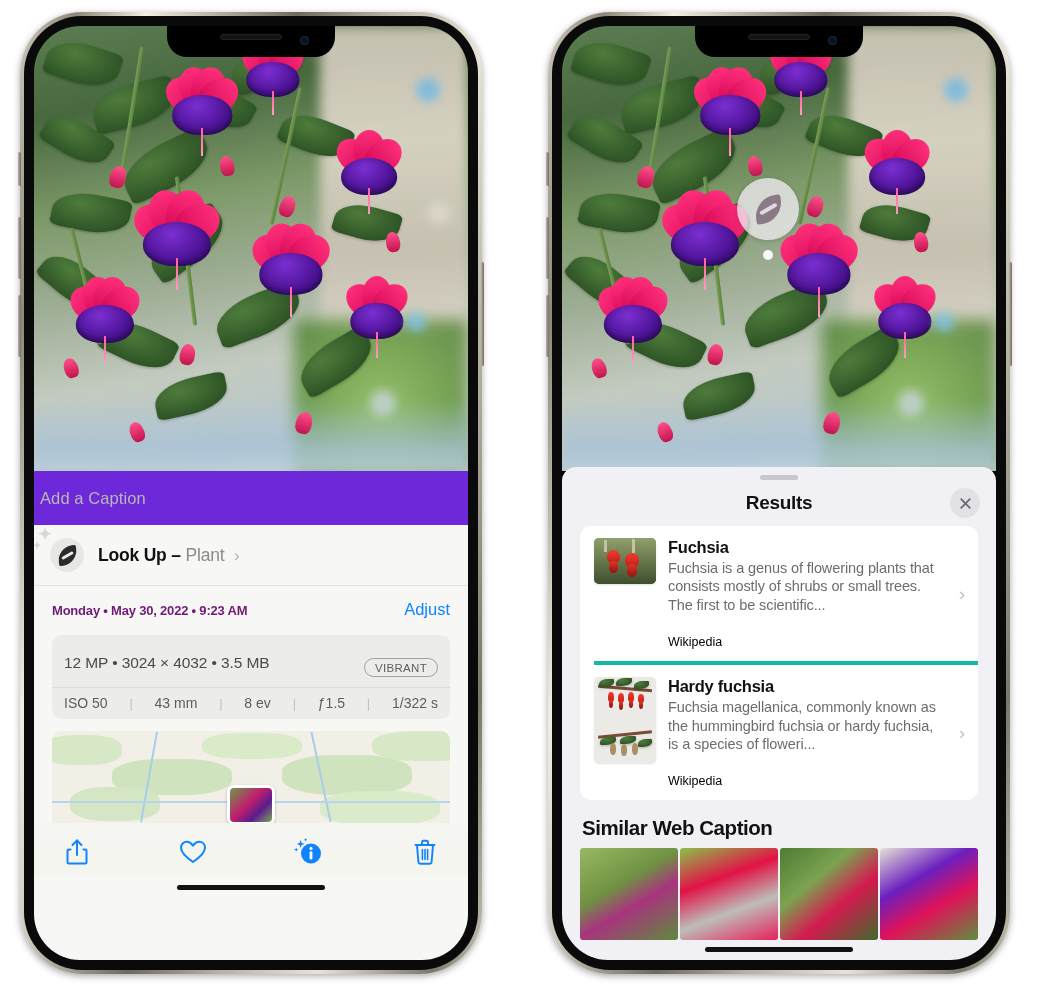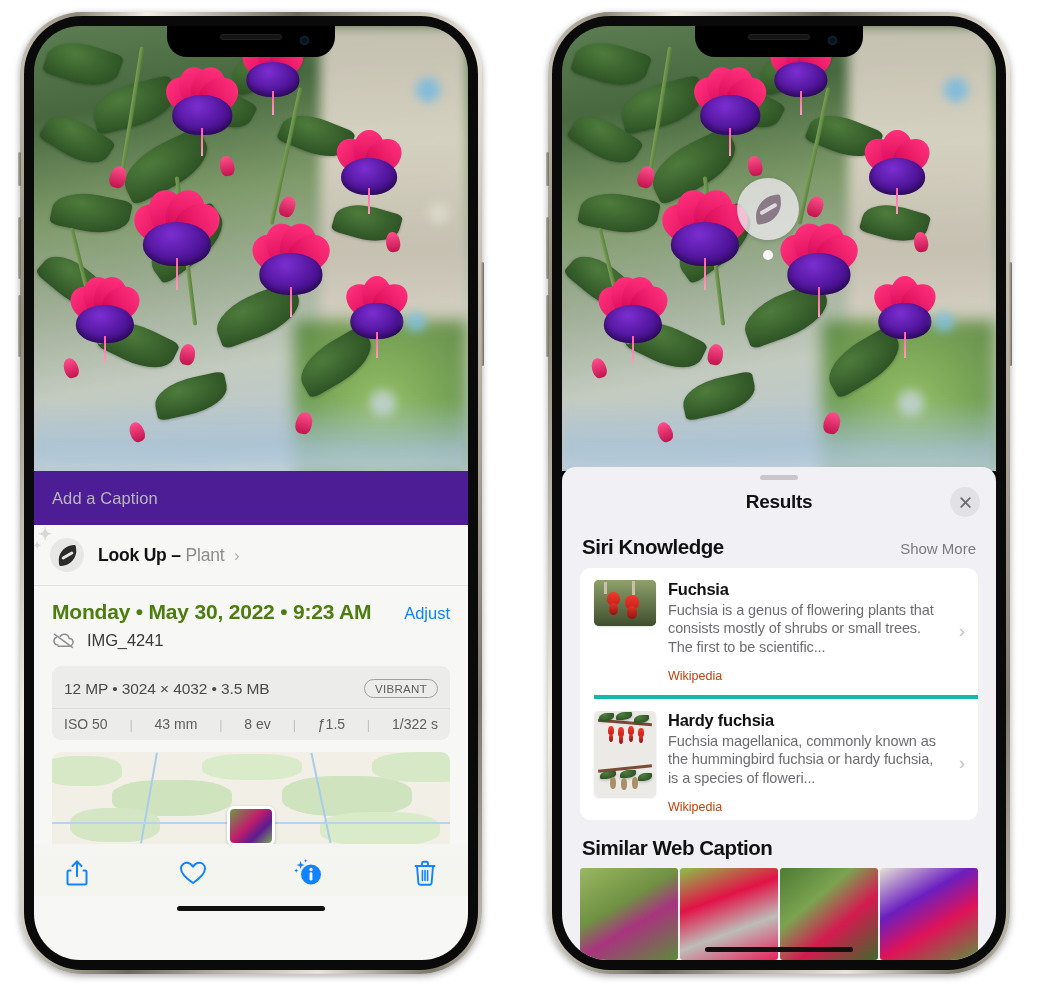--- a/index.html
+++ b/index.html
@@ -124,8 +124,8 @@
     z-index: 20;
   }
   .caption-row {
-    background: #4c1d95;
-    padding: 18px 18px 17px 18px;
+    background: #6d28d9;
+    padding: 18px 18px 17px 6px;
     font-size: 16.5px; color: #b8b8b8;
     letter-spacing: .1px;
   }

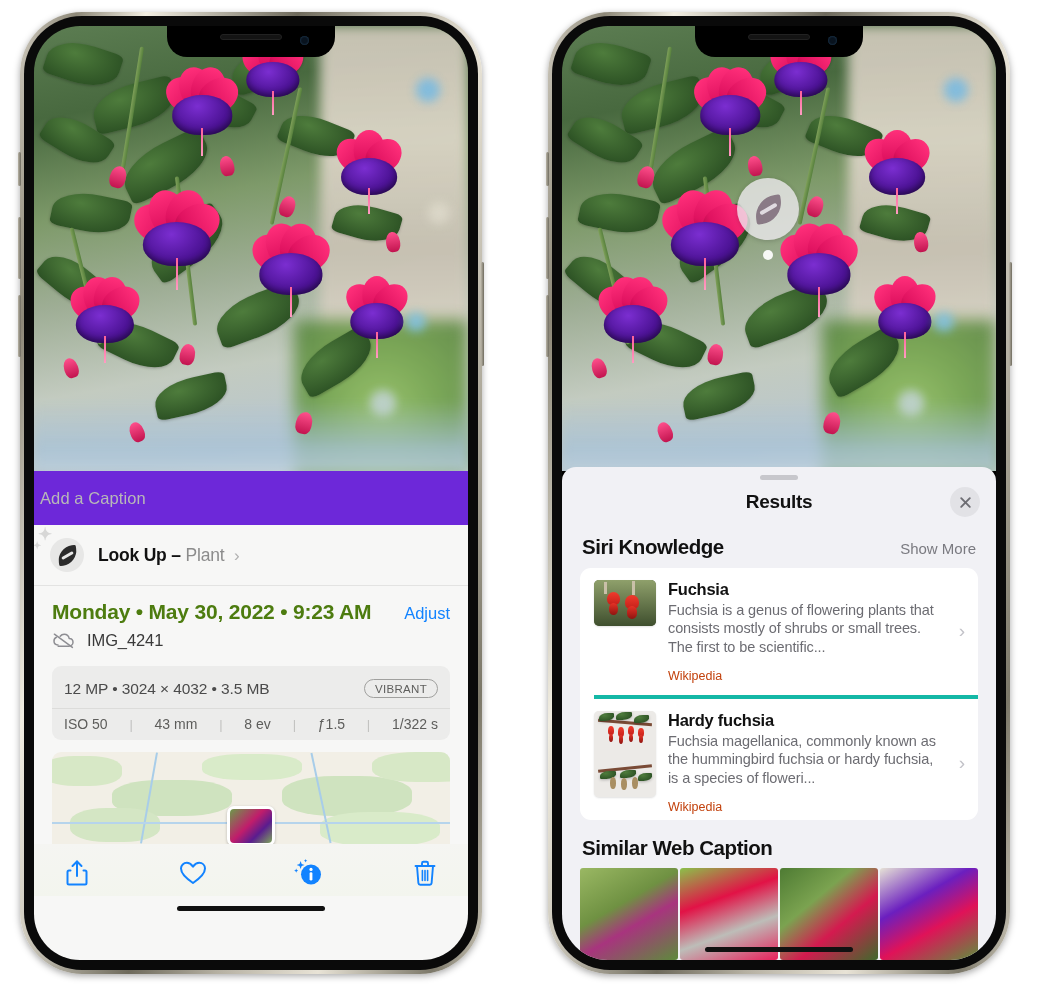--- a/index.html
+++ b/index.html
@@ -656,10 +656,6 @@
           </span>
         </div>
 
-        <div class="sec-head">
-          <span class="sec-title">Siri Knowledge</span>
-          <span class="sec-action">Show More</span>
-        </div>
 
         <div class="cards">
           <div class="kcard">

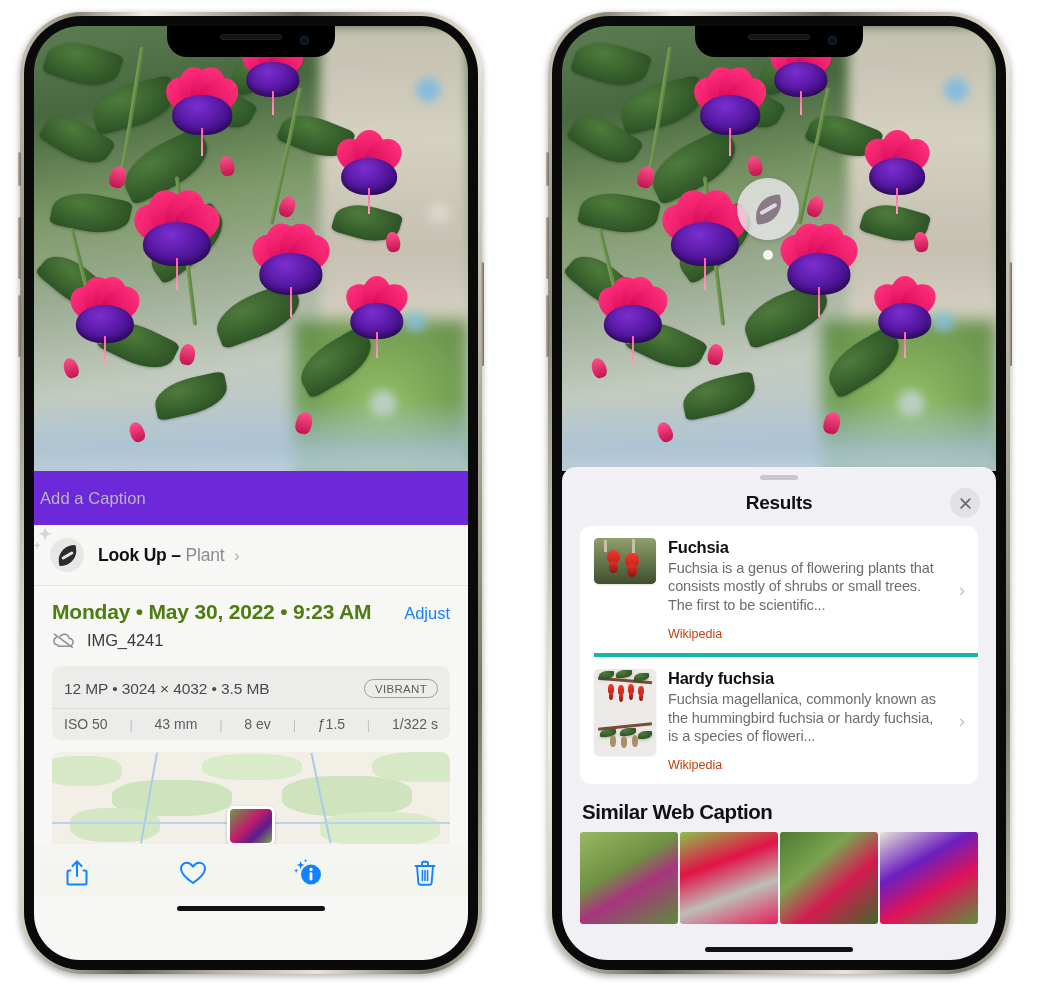--- a/index.html
+++ b/index.html
@@ -166,7 +166,7 @@
 
   .meta-block { padding: 14px 18px 10px 18px; background: #f7f7f6; }
   .meta-row1 { display: flex; align-items: baseline; justify-content: space-between; }
-  .meta-date { font-size: 21px; font-weight: 700; color: #4d7c0f; letter-spacing: -.2px; }
+  .meta-date { font-size: 13px; font-weight: 700; color: #701a75; letter-spacing: -.2px; }
   .meta-adjust { font-size: 16.5px; color: #1283ff; }
   .meta-row2 { display: flex; align-items: center; gap: 11px; margin-top: 7px; }
   .cloud-slash { position: relative; width: 24px; height: 17px; flex: 0 0 24px; }

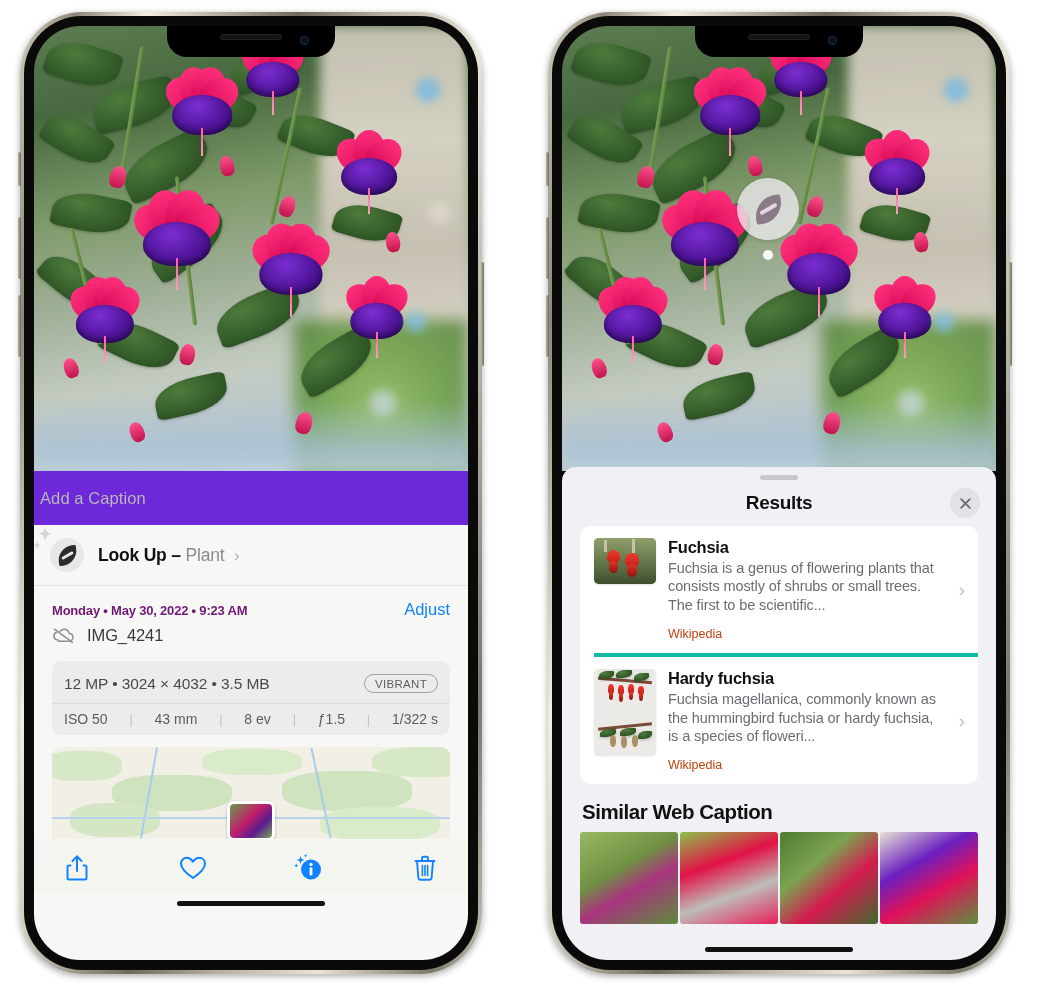--- a/index.html
+++ b/index.html
@@ -437,16 +437,6 @@
           <div class="meta-row1">
             <span class="meta-date">Monday • May 30, 2022 • 9:23 AM</span>
             <span class="meta-adjust">Adjust</span>
-          </div>
-          <div class="meta-row2">
-            <span class="cloud-slash">
-              <svg width="24" height="17" viewBox="0 0 24 17">
-                <path d="M6.2 14.2h10.6c2.4 0 4.2-1.7 4.2-3.9 0-2.1-1.6-3.8-3.8-3.9-.5-2.4-2.5-4.1-5-4.1-1.7 0-3.1.8-4 2" fill="none" stroke="#8e8e93" stroke-width="1.5" stroke-linecap="round"></path>
-                <path d="M4.4 5.3C3 5.9 2 7.3 2 9c0 2.2 1.7 3.9 4 3.9" fill="none" stroke="#8e8e93" stroke-width="1.5" stroke-linecap="round"></path>
-                <line x1="2.4" y1="2.2" x2="20.4" y2="15.4" stroke="#8e8e93" stroke-width="1.5" stroke-linecap="round"></line>
-              </svg>
-            </span>
-            <span class="meta-file">IMG_4241</span>
           </div>
         </div>
 

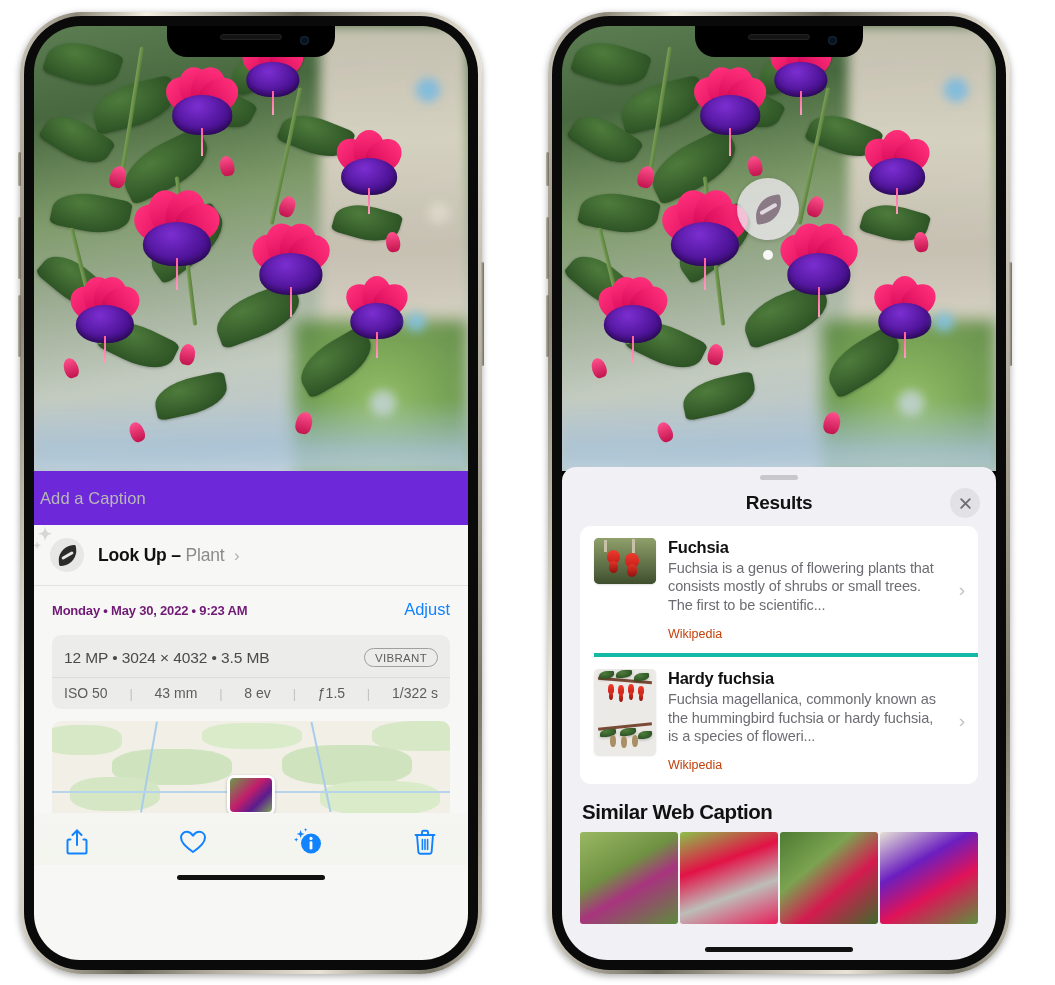--- a/index.html
+++ b/index.html
@@ -283,7 +283,7 @@
     font-size: 14.5px; color: #6c6c72; line-height: 1.27; margin-top: 2px;
     letter-spacing: -.1px;
   }
-  .ksrc { font-size: 12.5px; color: #c2410c; margin-top: 13px; }
+  .ksrc { font-size: 12.5px; color: #000000; margin-top: 21px; }
   .kchev {
     position: absolute; right: 13px; top: 50%; transform: translateY(-50%);
     color: #c2c2c8; font-size: 19px; font-weight: 300;

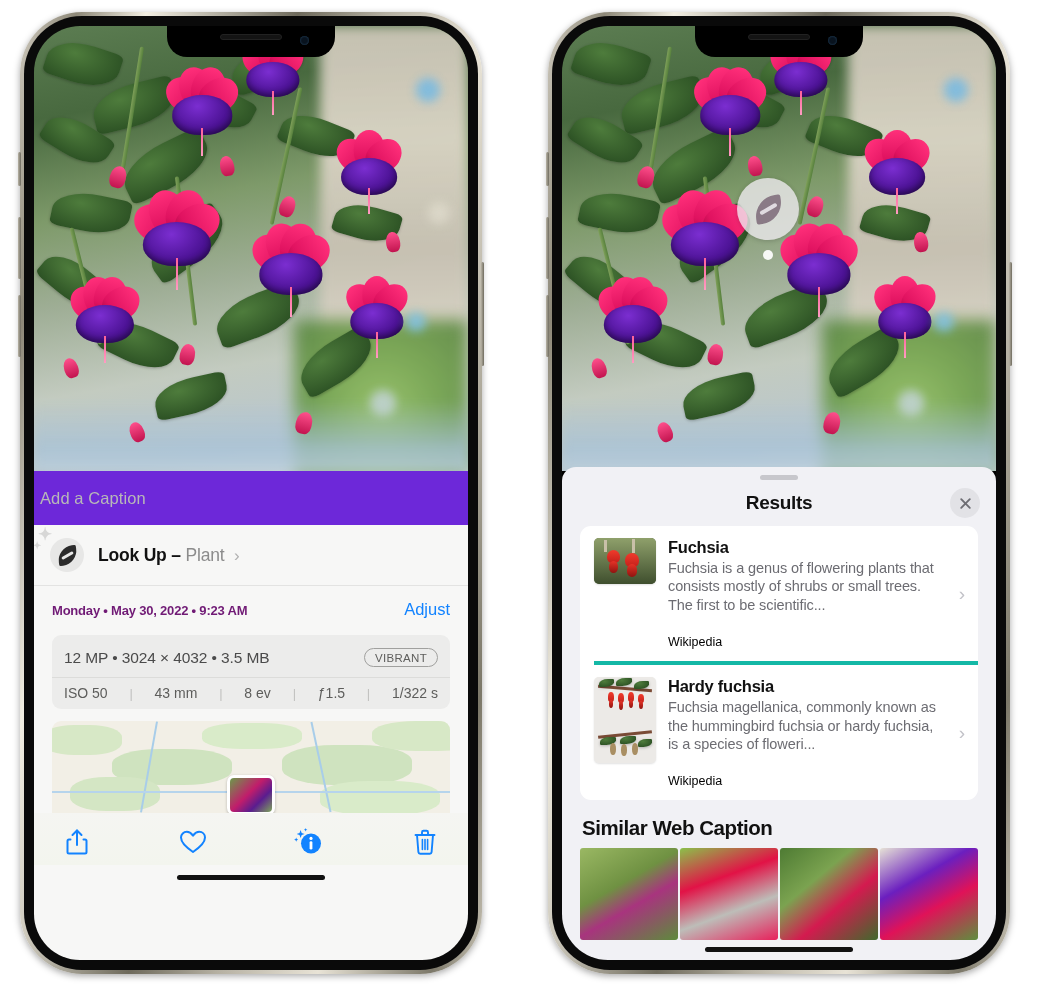--- a/index.html
+++ b/index.html
@@ -207,7 +207,7 @@
   .exif-size { font-size: 15.5px; color: #4b4b4b; letter-spacing: -.1px; }
   .chip-vibrant {
     border: 1.2px solid #a0a09e; color: #5e5e5c;
-    font-size: 11.5px; border-radius: 11px; padding: 2.5px 10px; letter-spacing: .3px;
+    font-size: 11.5px; border-radius: 11px; padding: 2.5px 10px; letter-spacing: .3px; margin-top: 10px;
   }
   .exif-stats { display: flex; align-items: center; padding: 7px 12px 8px 12px; }
   .exif-stats .st { font-size: 14px; color: #5d5d5b; white-space: nowrap; }

